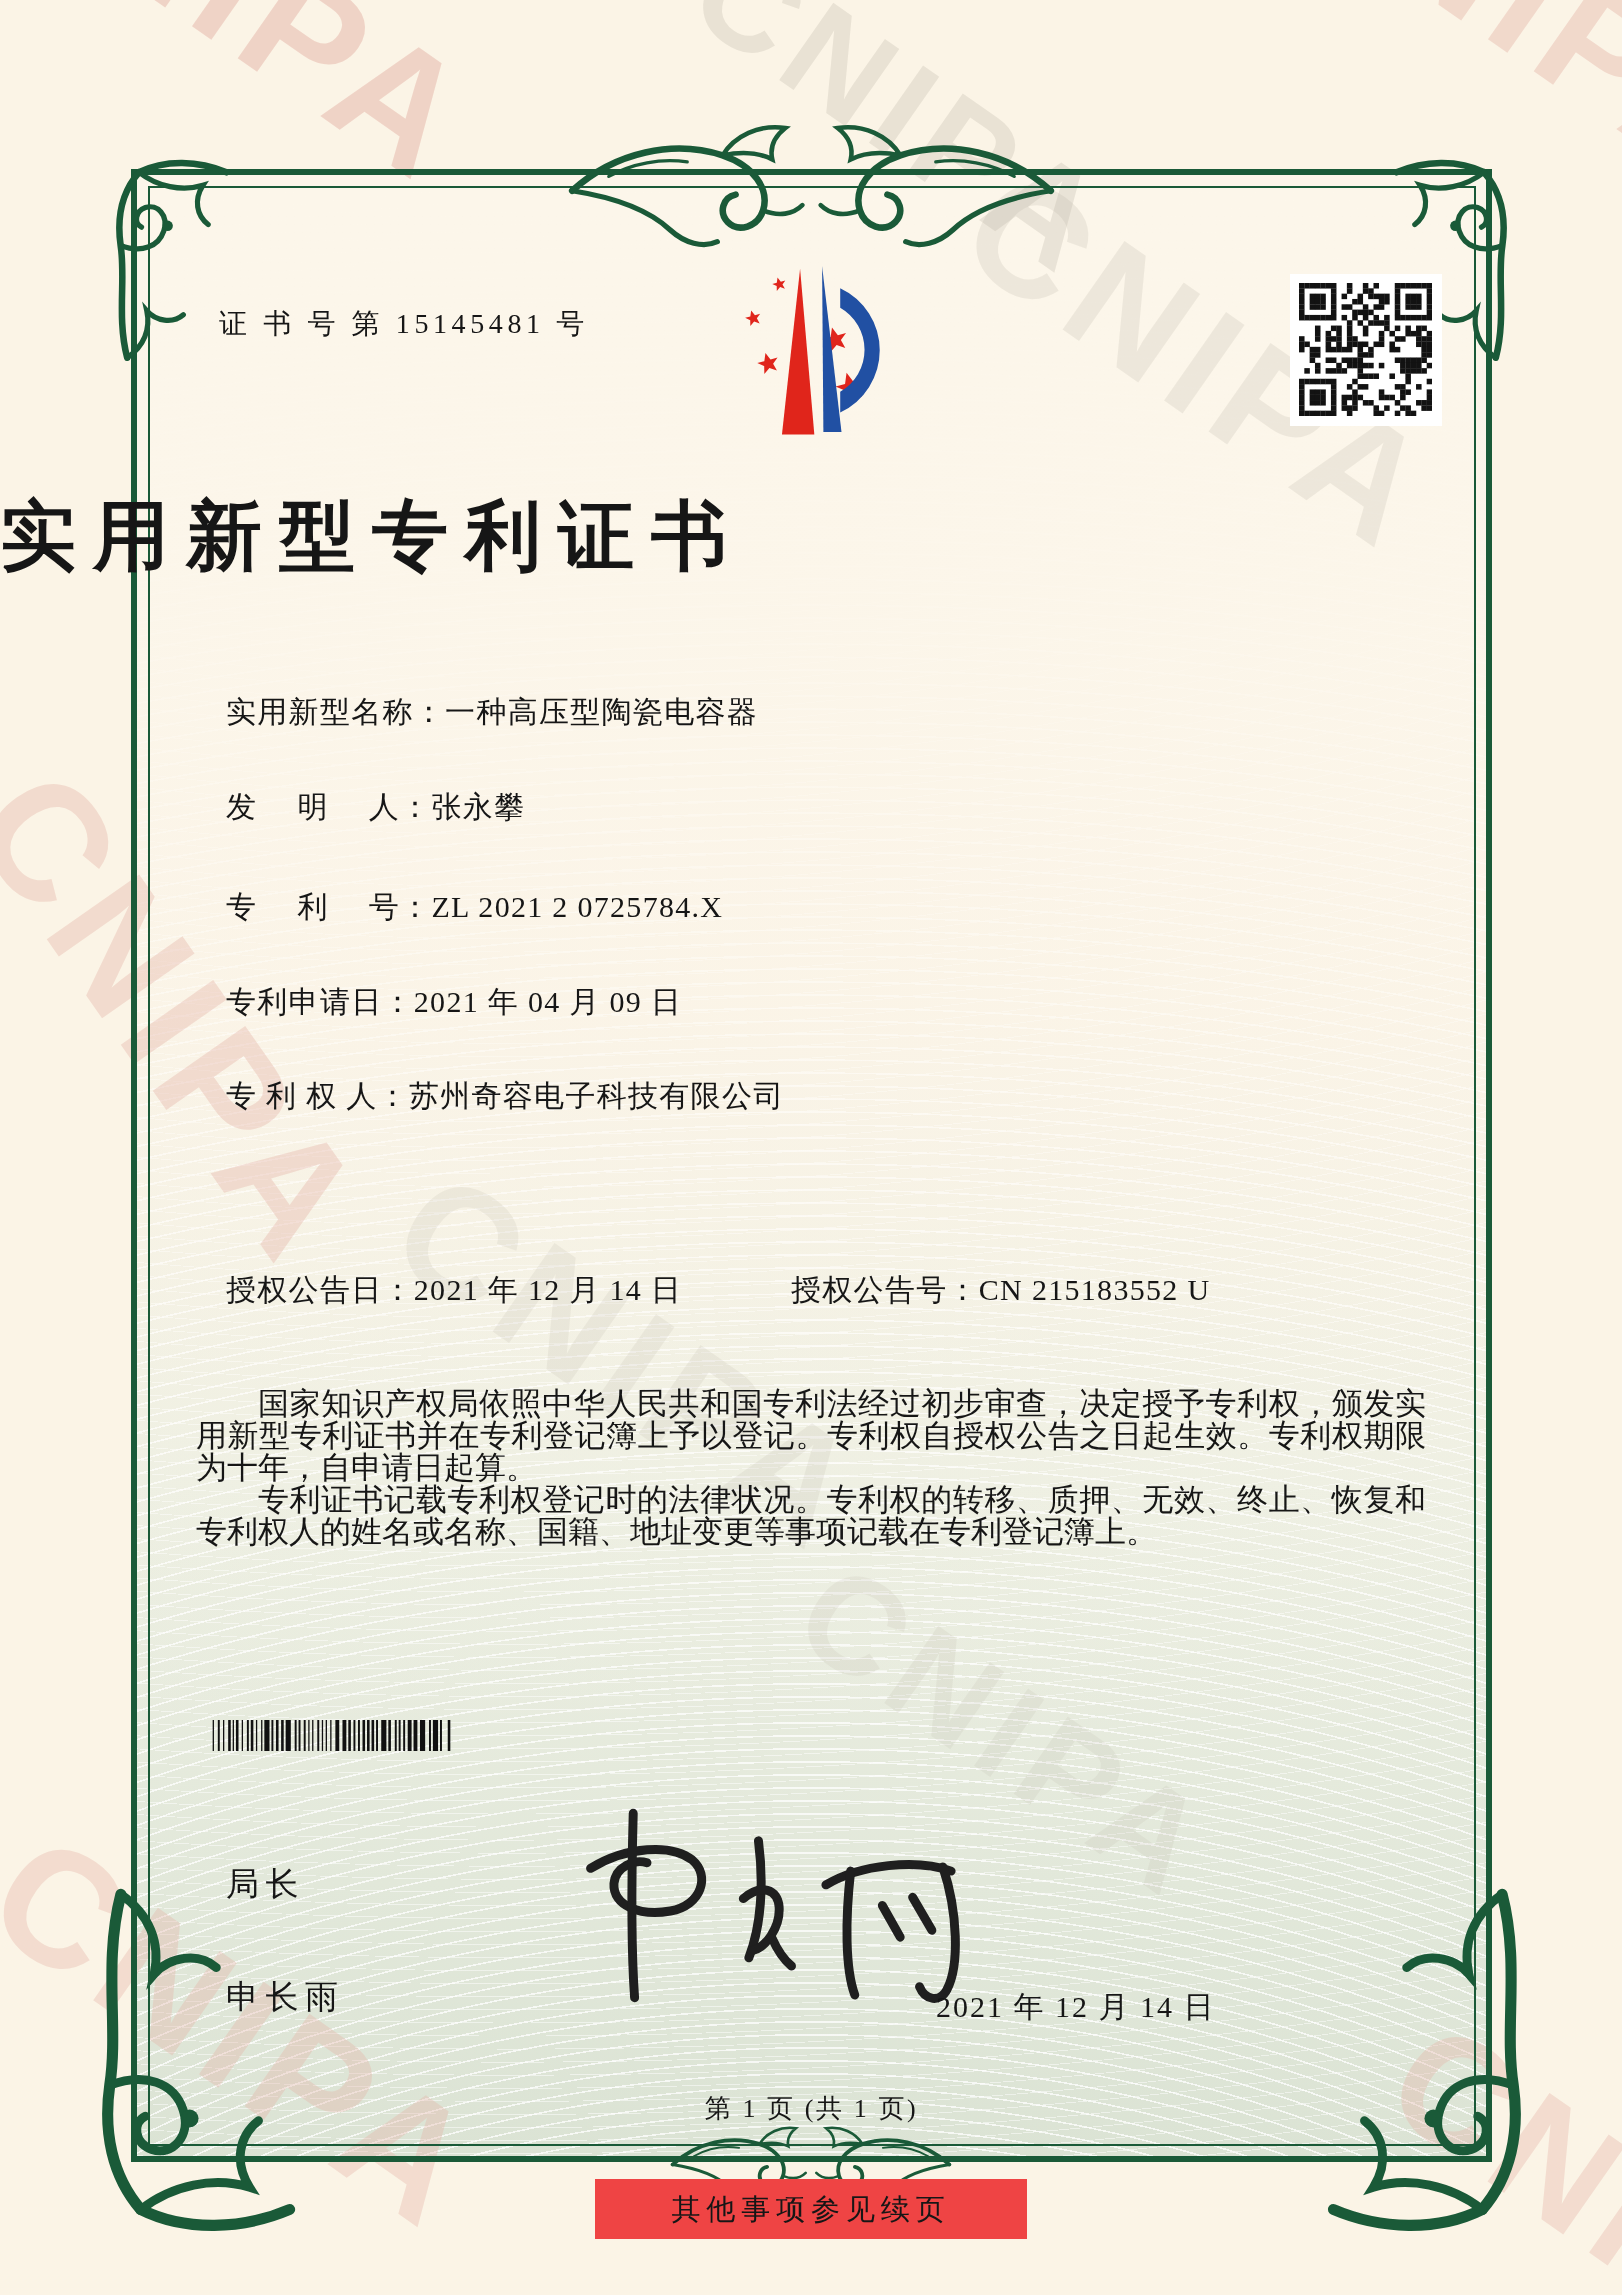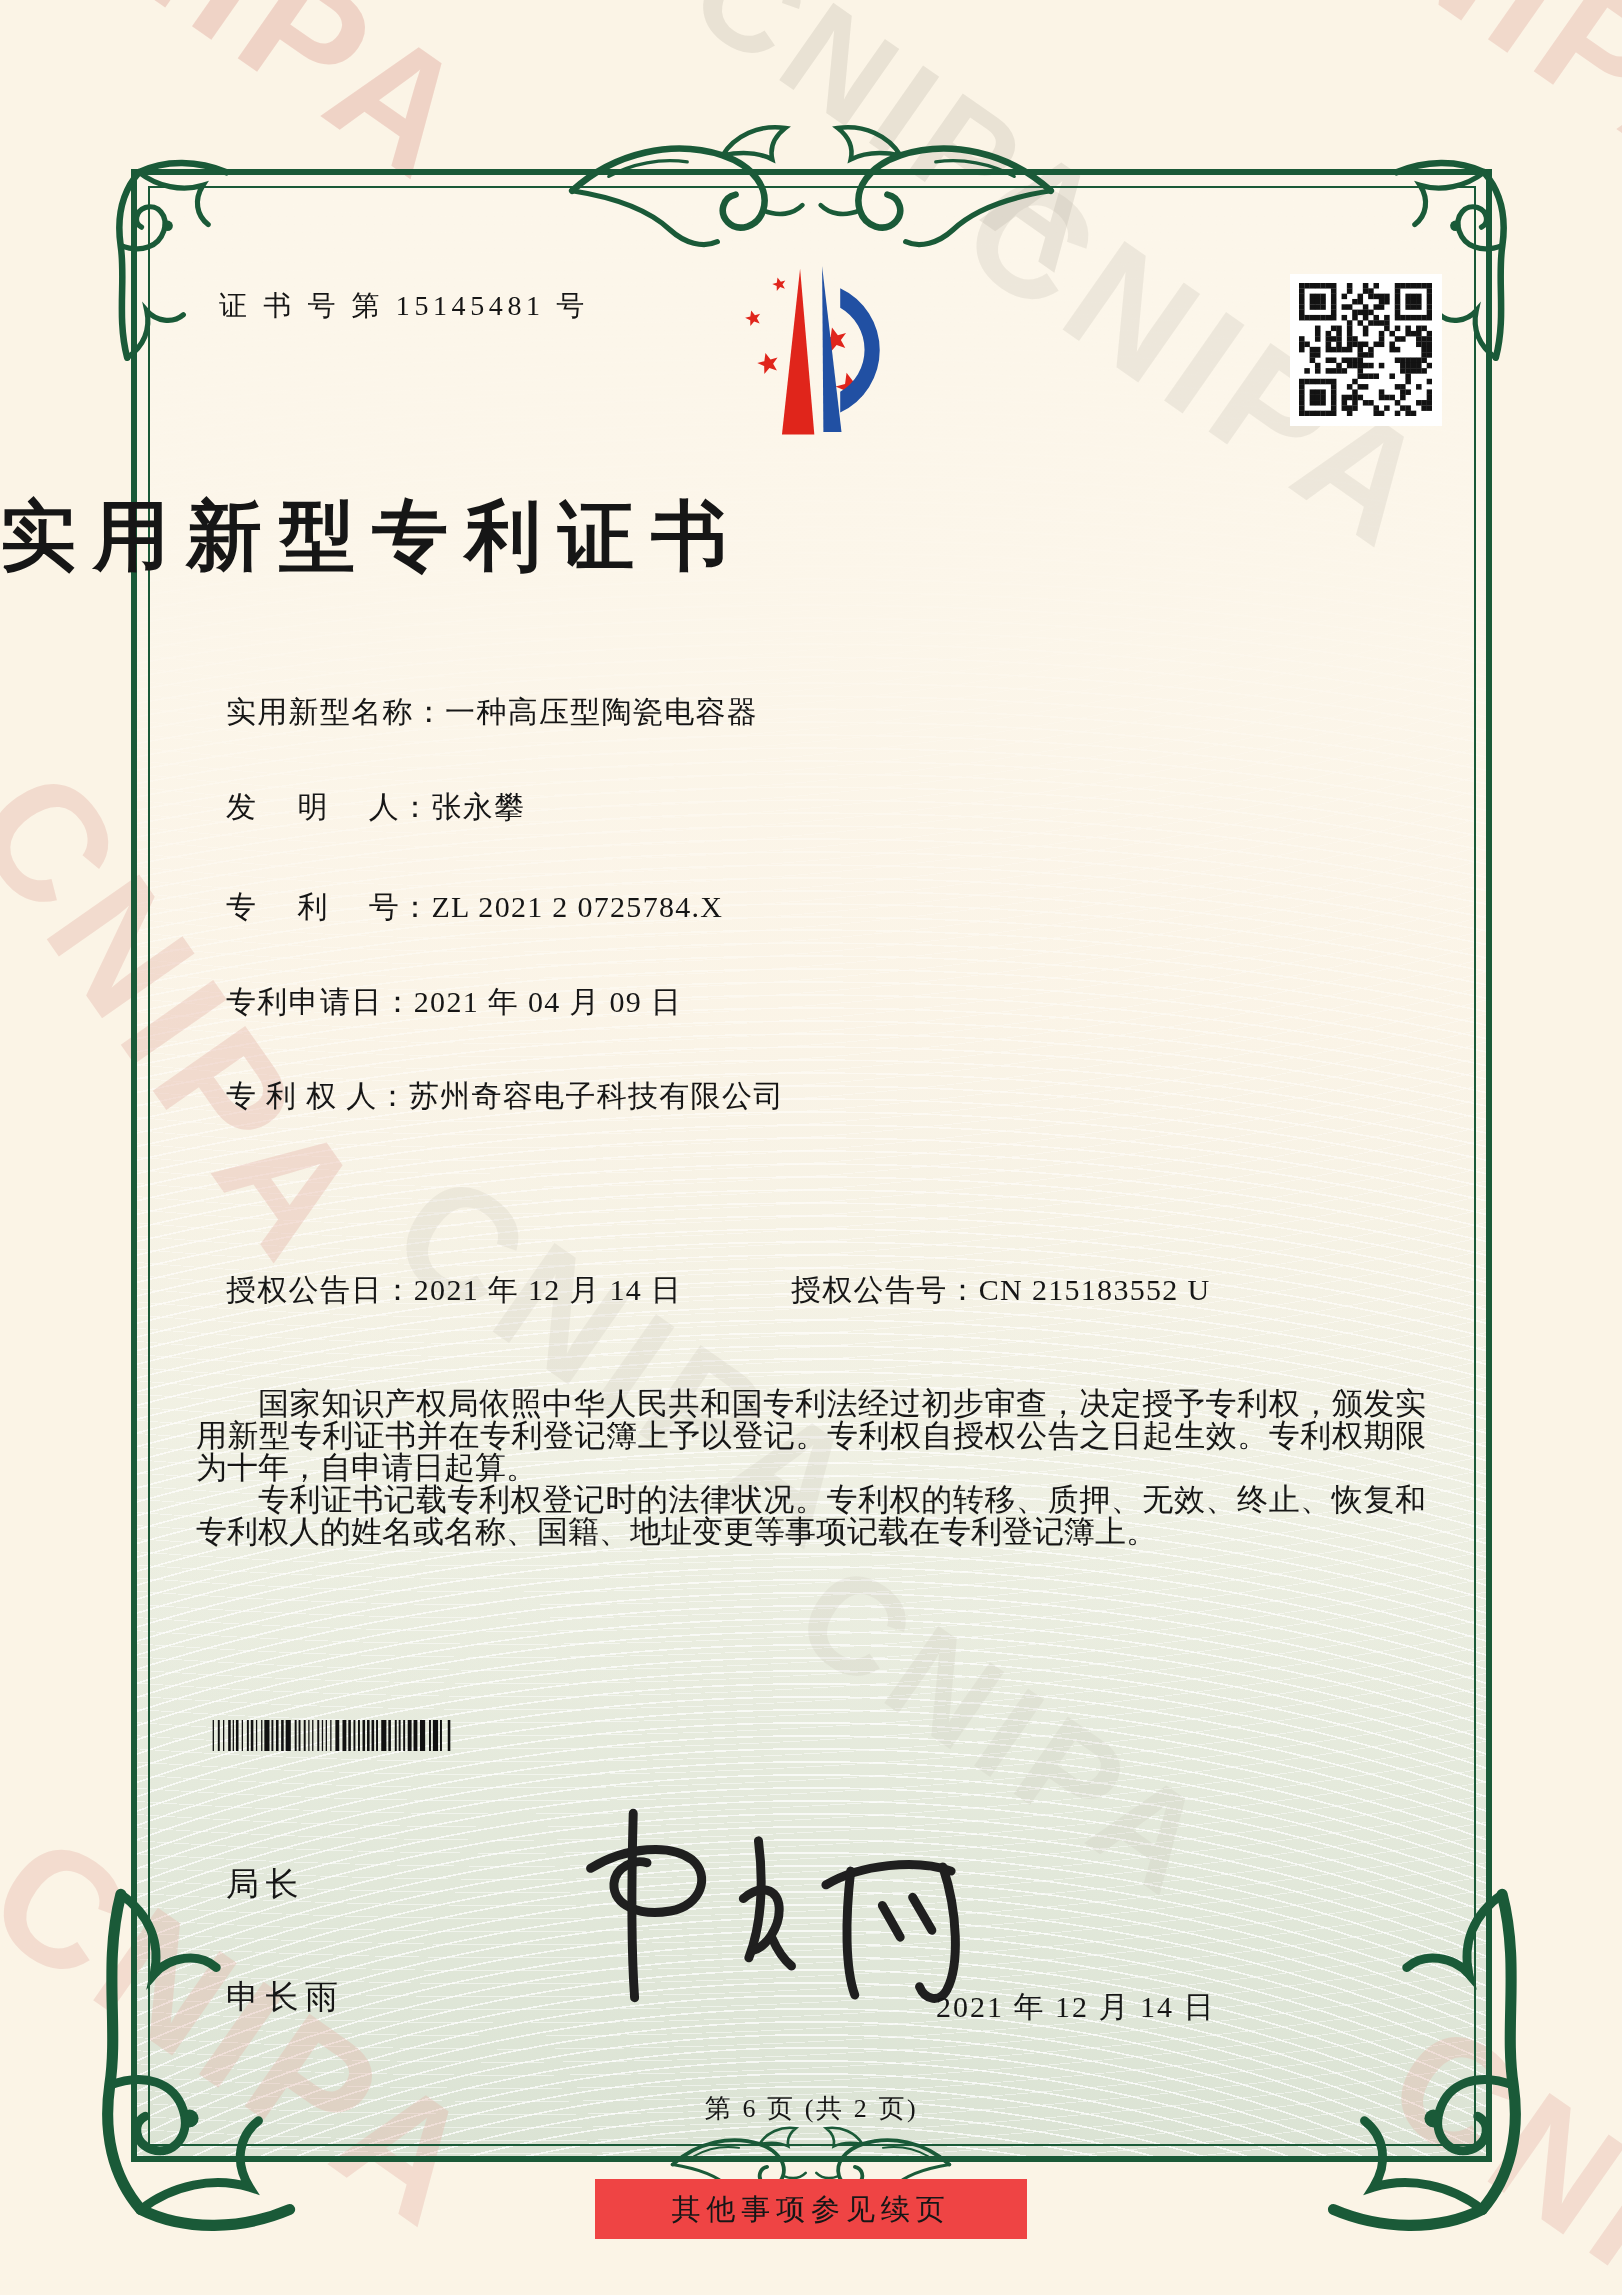--- a/index.html
+++ b/index.html
@@ -30,7 +30,7 @@
   .orn{position:absolute;z-index:3;pointer-events:none;}
   
   .content{position:absolute;inset:0;z-index:4;}
-  .cert-no{position:absolute;left:219px;top:287px;font-size:28px;letter-spacing:4.6px;}
+  .cert-no{position:absolute;left:219px;top:305px;font-size:28px;letter-spacing:4.6px;}
   .logo{position:absolute;left:703px;top:264px;}
   .qr-box{position:absolute;left:1290px;top:274px;width:152px;height:152px;background:#ffffff;}
   .qr-box svg{position:absolute;left:9.2px;top:9.2px;}

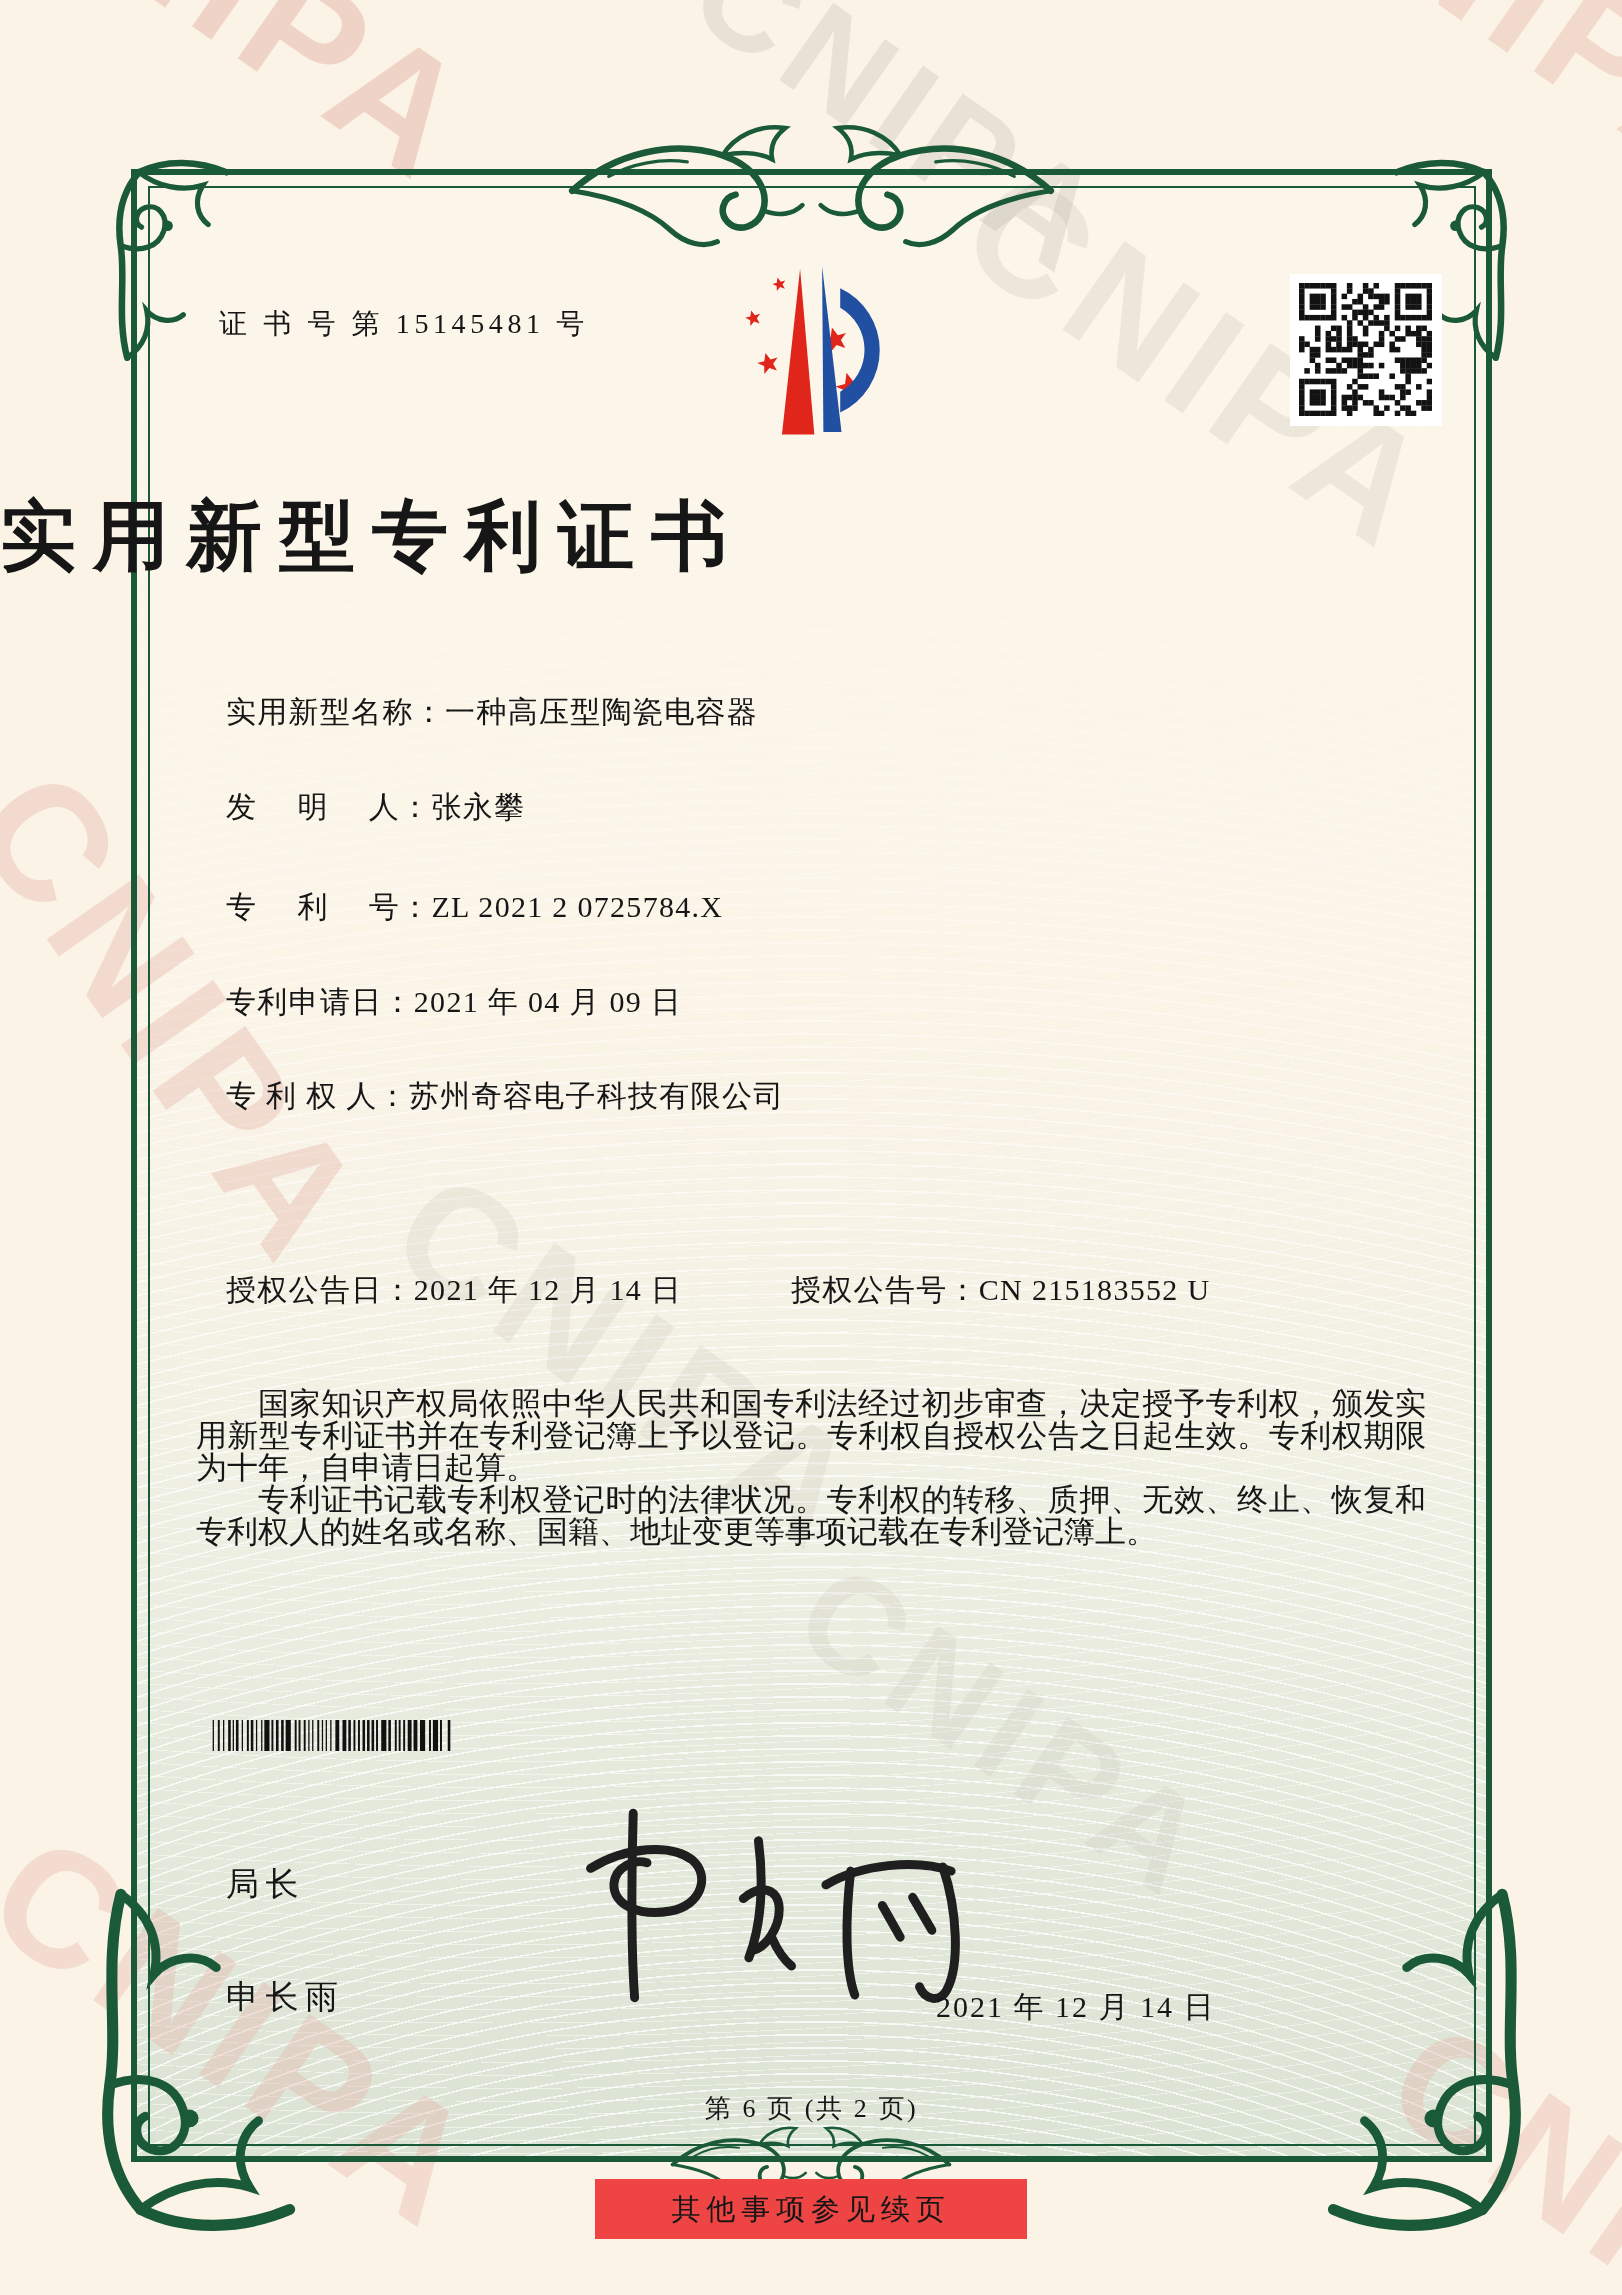--- a/index.html
+++ b/index.html
@@ -528,7 +528,7 @@
     </svg>
 
     <div class="issue-date">2021 年 12 月 14 日</div>
-    <div class="page-note">第 6 页 (共 2 页)</div>
+    <div class="page-note">第 1 页 (共 1 页)</div>
     <div class="foot-strip">其他事项参见续页</div>
 
   </div>

